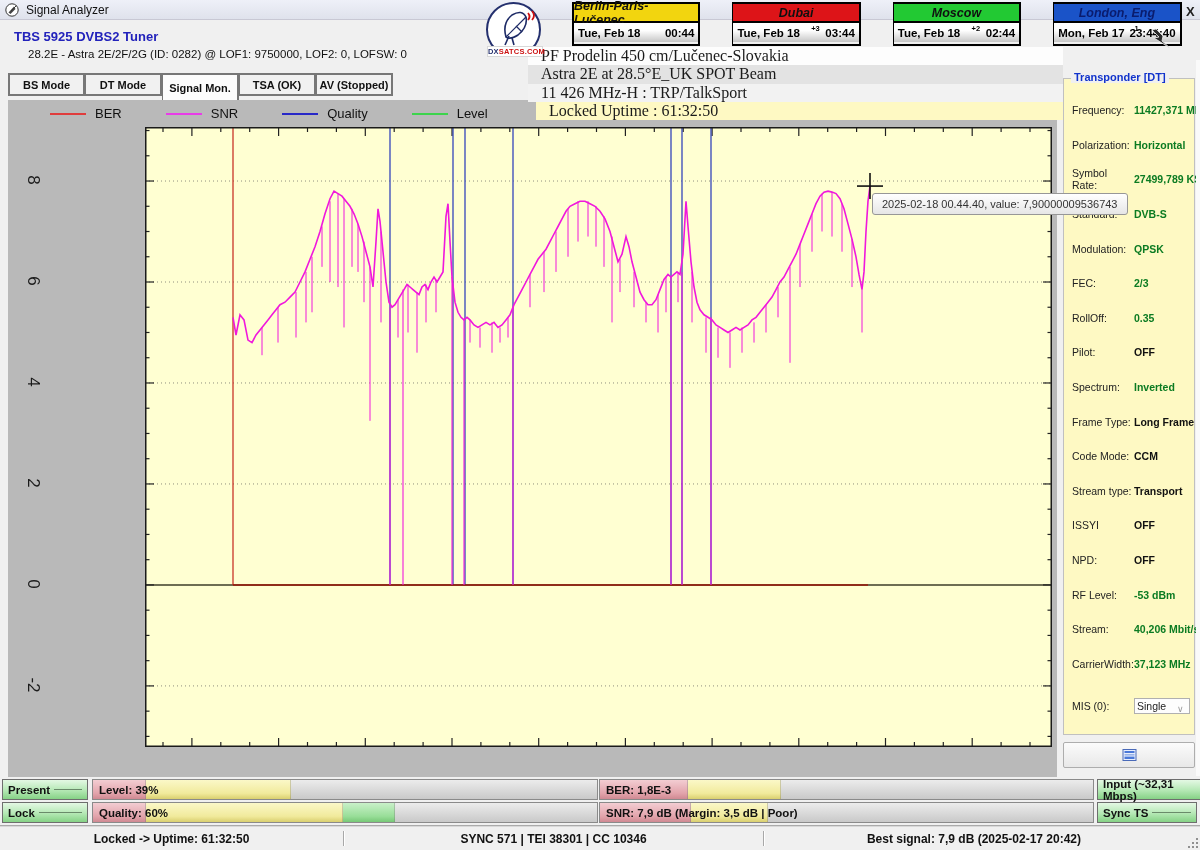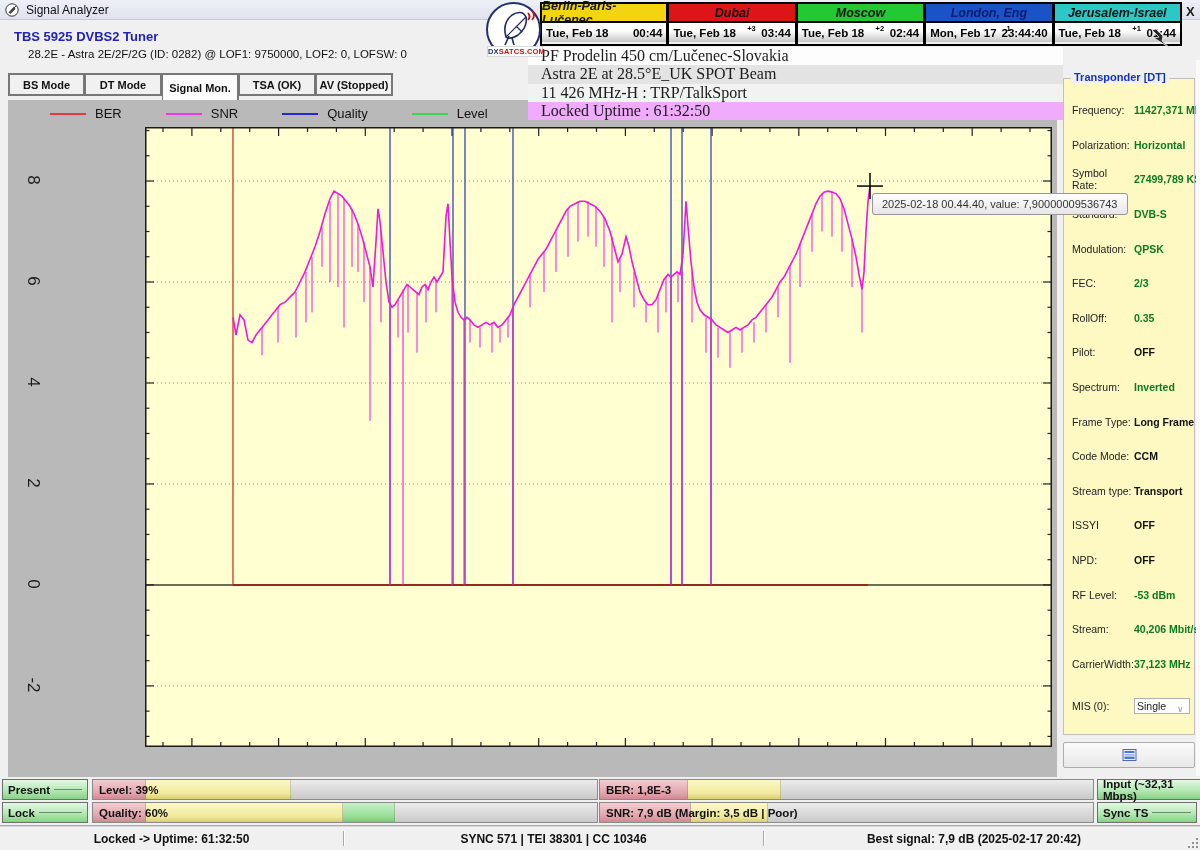--- a/index.html
+++ b/index.html
@@ -62,7 +62,7 @@
 
   
   .clocks { position:absolute; left:540px; top:2px; display:flex; z-index:30; }
-  .clock { width:128.4px; height:44px; border:2px solid #000; border-left-width:1px; }
+  .clock { width:128.4px; height:44px; border:2px solid #000; border-left-width:1px;margin-left:32px; }
   .clock:first-child { border-left-width:2px; }
   .clock-head { height:19px; display:flex; align-items:center; justify-content:center;
     font-size:12.5px; font-weight:bold; font-style:italic; border-bottom:2px solid #000; }

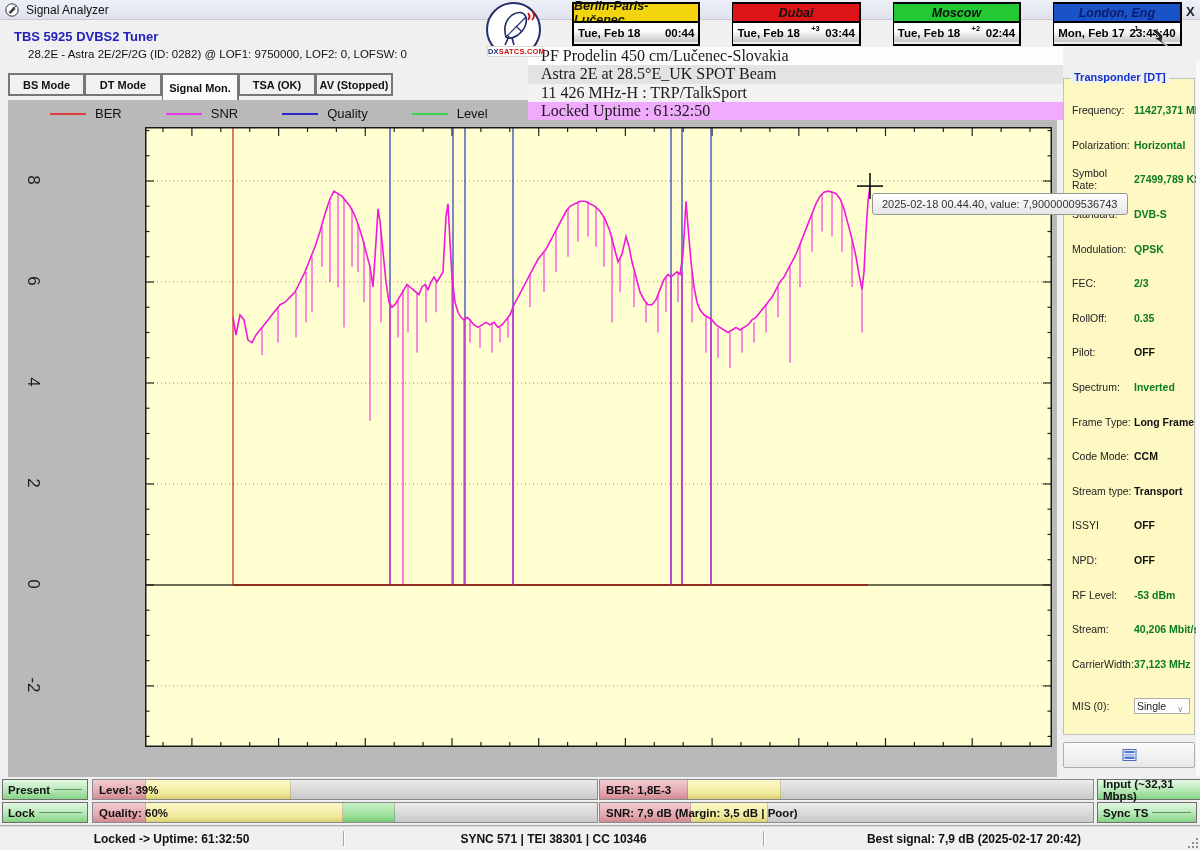--- a/index.html
+++ b/index.html
@@ -89,7 +89,7 @@
   .info-line:nth-child(1) { background:#fdfdfd; }
   .info-line:nth-child(2) { background:#e3e3e3; }
   .info-line:nth-child(3) { background:#f2f2f2; }
-  .info-line:nth-child(4) { background:#f0abfc; }
+  .info-line:nth-child(4) { background:#fef9c3;margin-left:8px; }
 
   
   .cursor-icon { position:absolute; left:1150px; top:28px; z-index:45; }

